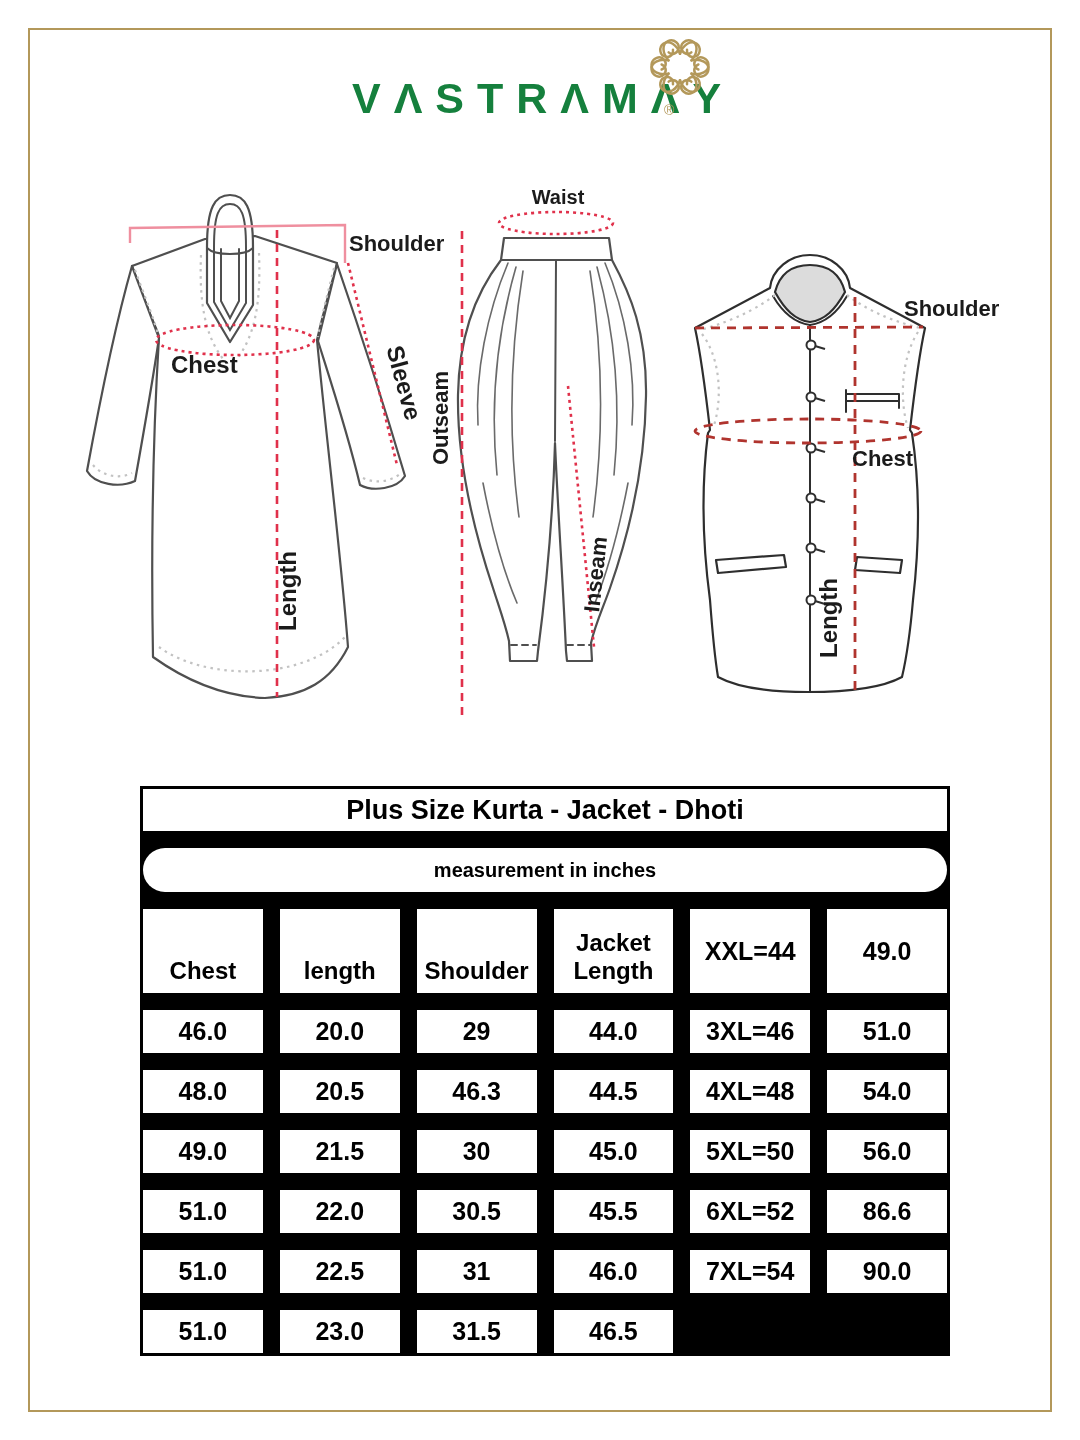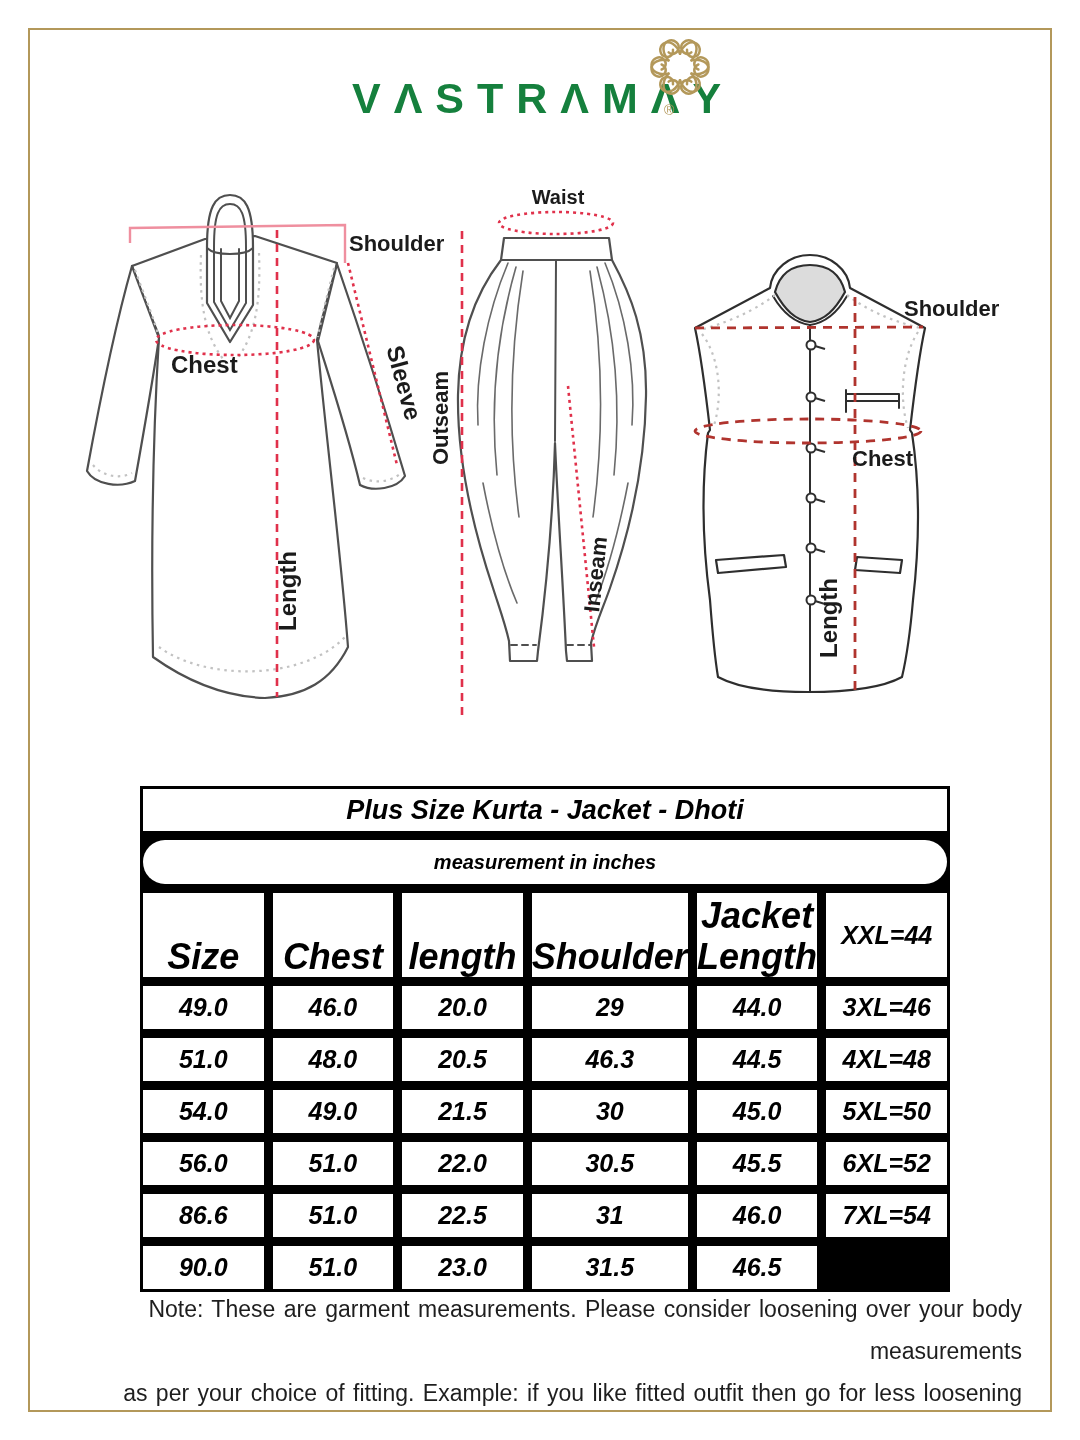--- a/index.html
+++ b/index.html
@@ -27,7 +27,7 @@
   .size-table{position:absolute;left:140px;top:786px;width:804px;
         border:3px solid #000;background:#000;display:grid;
         grid-template-columns:repeat(6,1fr);
-        grid-template-rows:42px 44px 84px repeat(6,43px);gap:9px;font-style:italic;}
+        grid-template-rows:42px 44px 84px repeat(6,43px);gap:17px;}
   .size-table>div{background:#fff;color:#000;}
   .t-title{grid-column:1/-1;display:flex;align-items:center;justify-content:center;
         font-size:27px;font-weight:bold;}

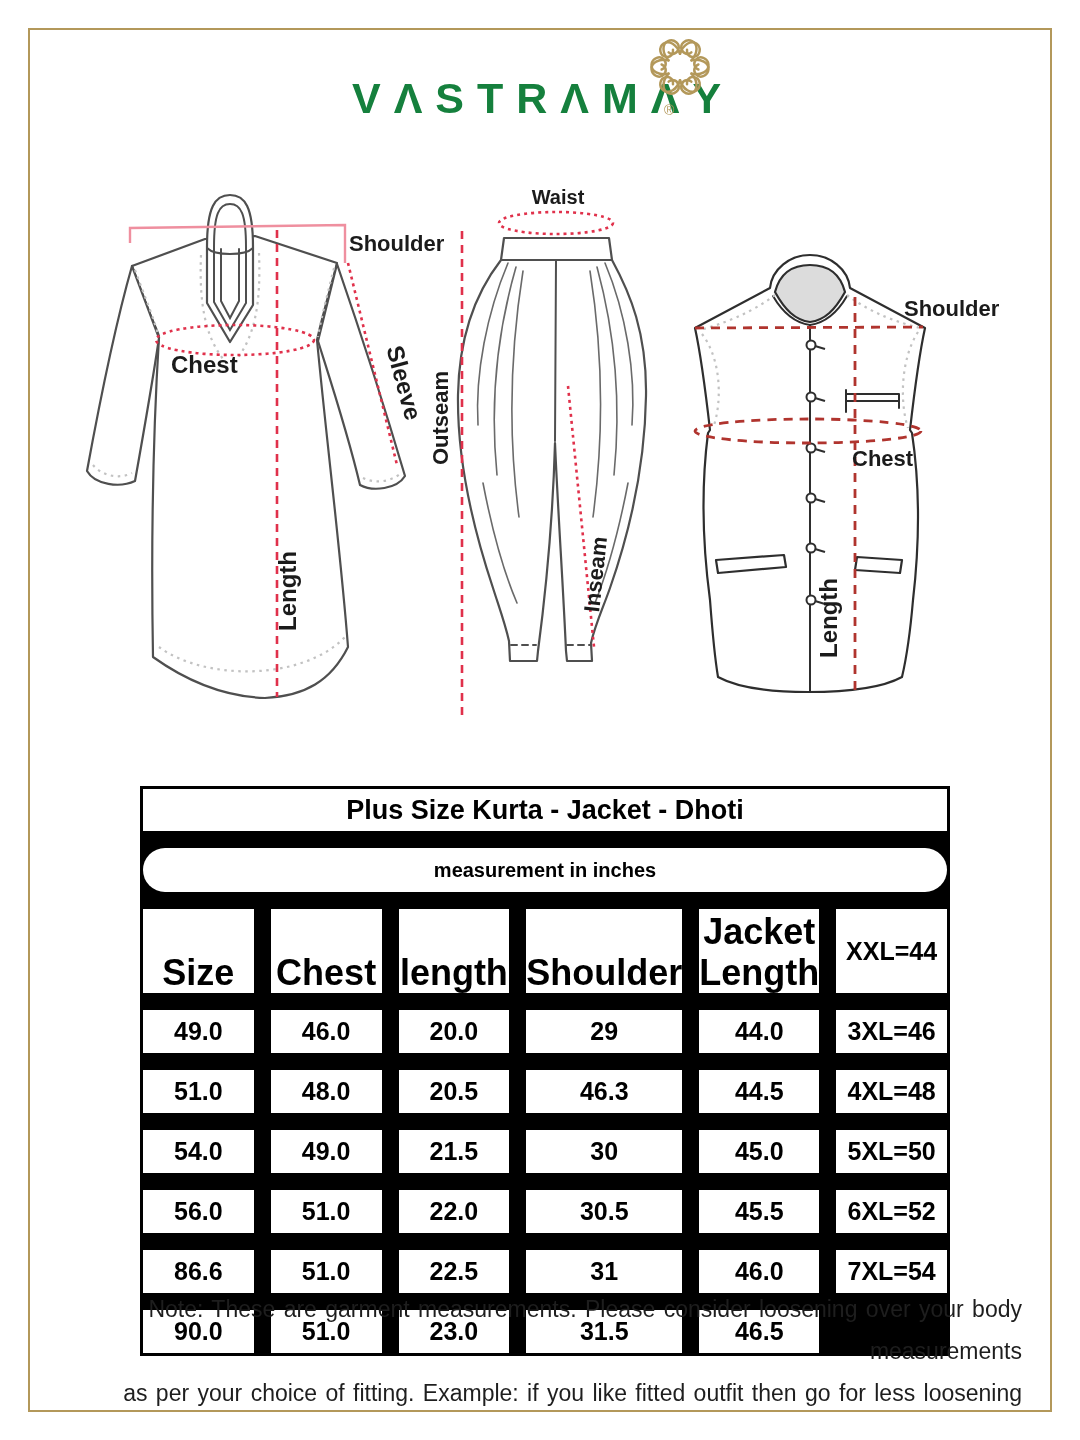--- a/index.html
+++ b/index.html
@@ -34,7 +34,7 @@
   .t-sub{grid-column:1/-1;display:flex;align-items:center;justify-content:center;
         font-size:20px;font-weight:bold;border-radius:22px;}
   .th{display:flex;align-items:flex-end;justify-content:center;text-align:center;
-        font-size:36px;font-weight:bold;line-height:1.14;padding-bottom:0;}
+        font-size:24px;font-weight:bold;line-height:1.14;padding-bottom:9px;}
   .td{display:flex;align-items:center;justify-content:center;
         font-size:25px;font-weight:bold;}
   

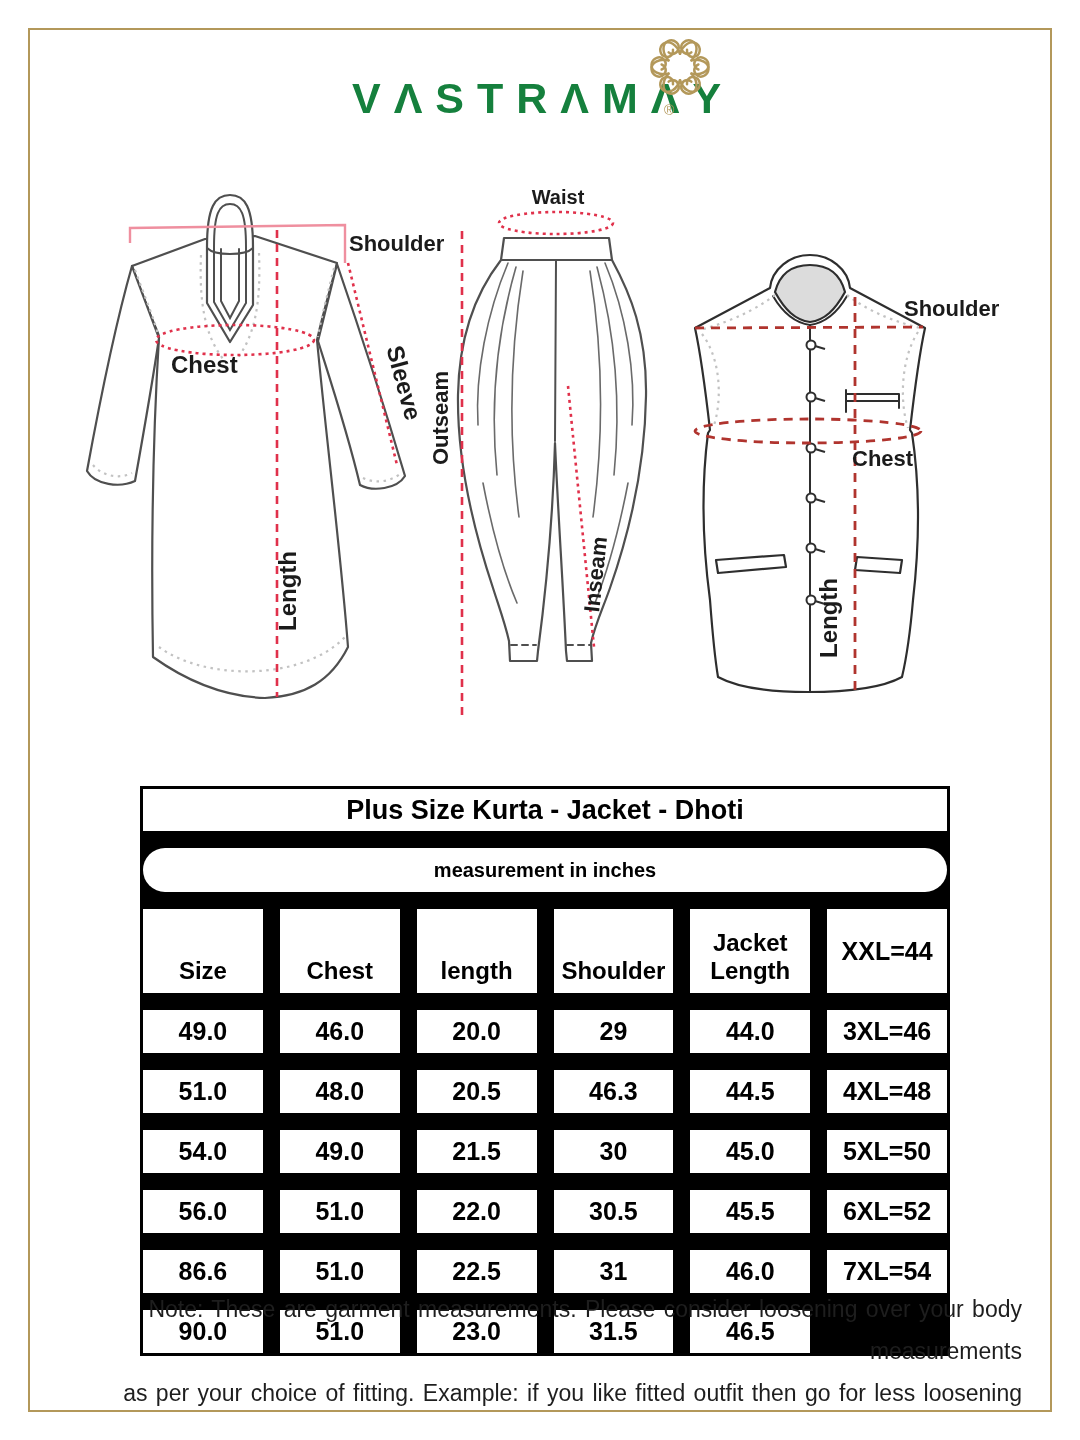--- a/index.html
+++ b/index.html
@@ -188,7 +188,6 @@
     <div class="t-title">Plus Size Kurta - Jacket - Dhoti</div>
     <div class="t-sub">measurement in inches</div>
 
-    <div class="th">Size</div>
     <div class="th">Chest</div>
     <div class="th">length</div>
     <div class="th">Shoulder</div>

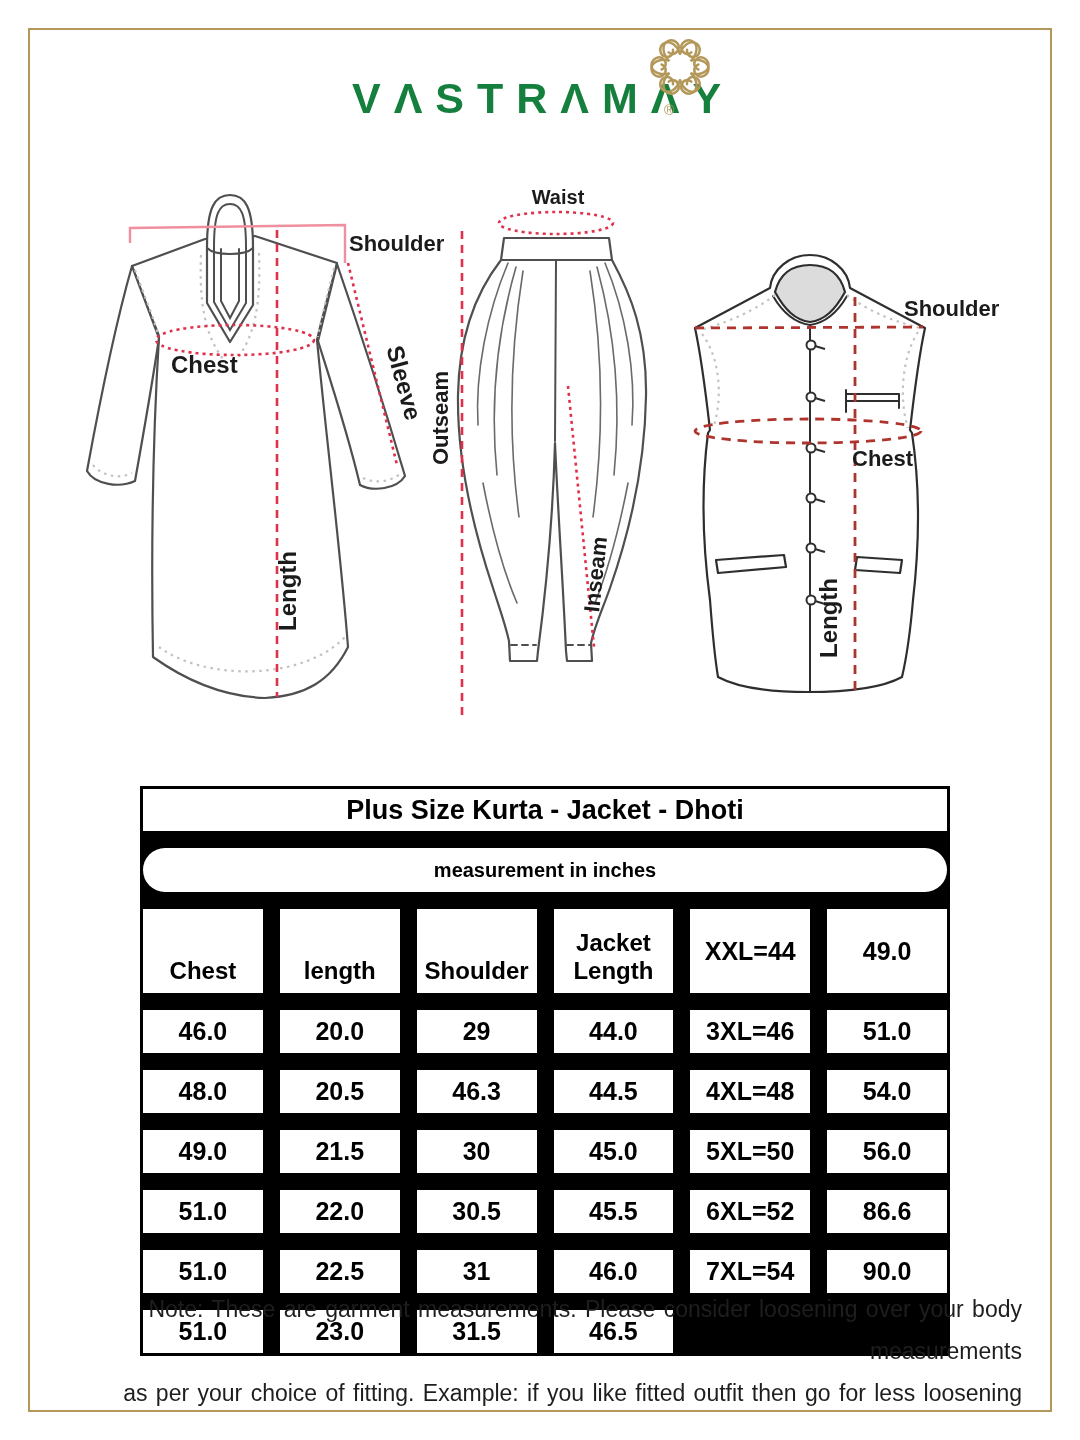--- a/index.html
+++ b/index.html
@@ -236,10 +236,6 @@
     <div class="td">46.5</div>
   </div>
 
-  <div class="note">
-    <div>Note: These are garment measurements. Please consider loosening over your body measurements</div>
-    <div>as per your choice of fitting. Example: if you like fitted outfit then go for less loosening</div>
-  </div>
 </div>
 
 </body></html>

